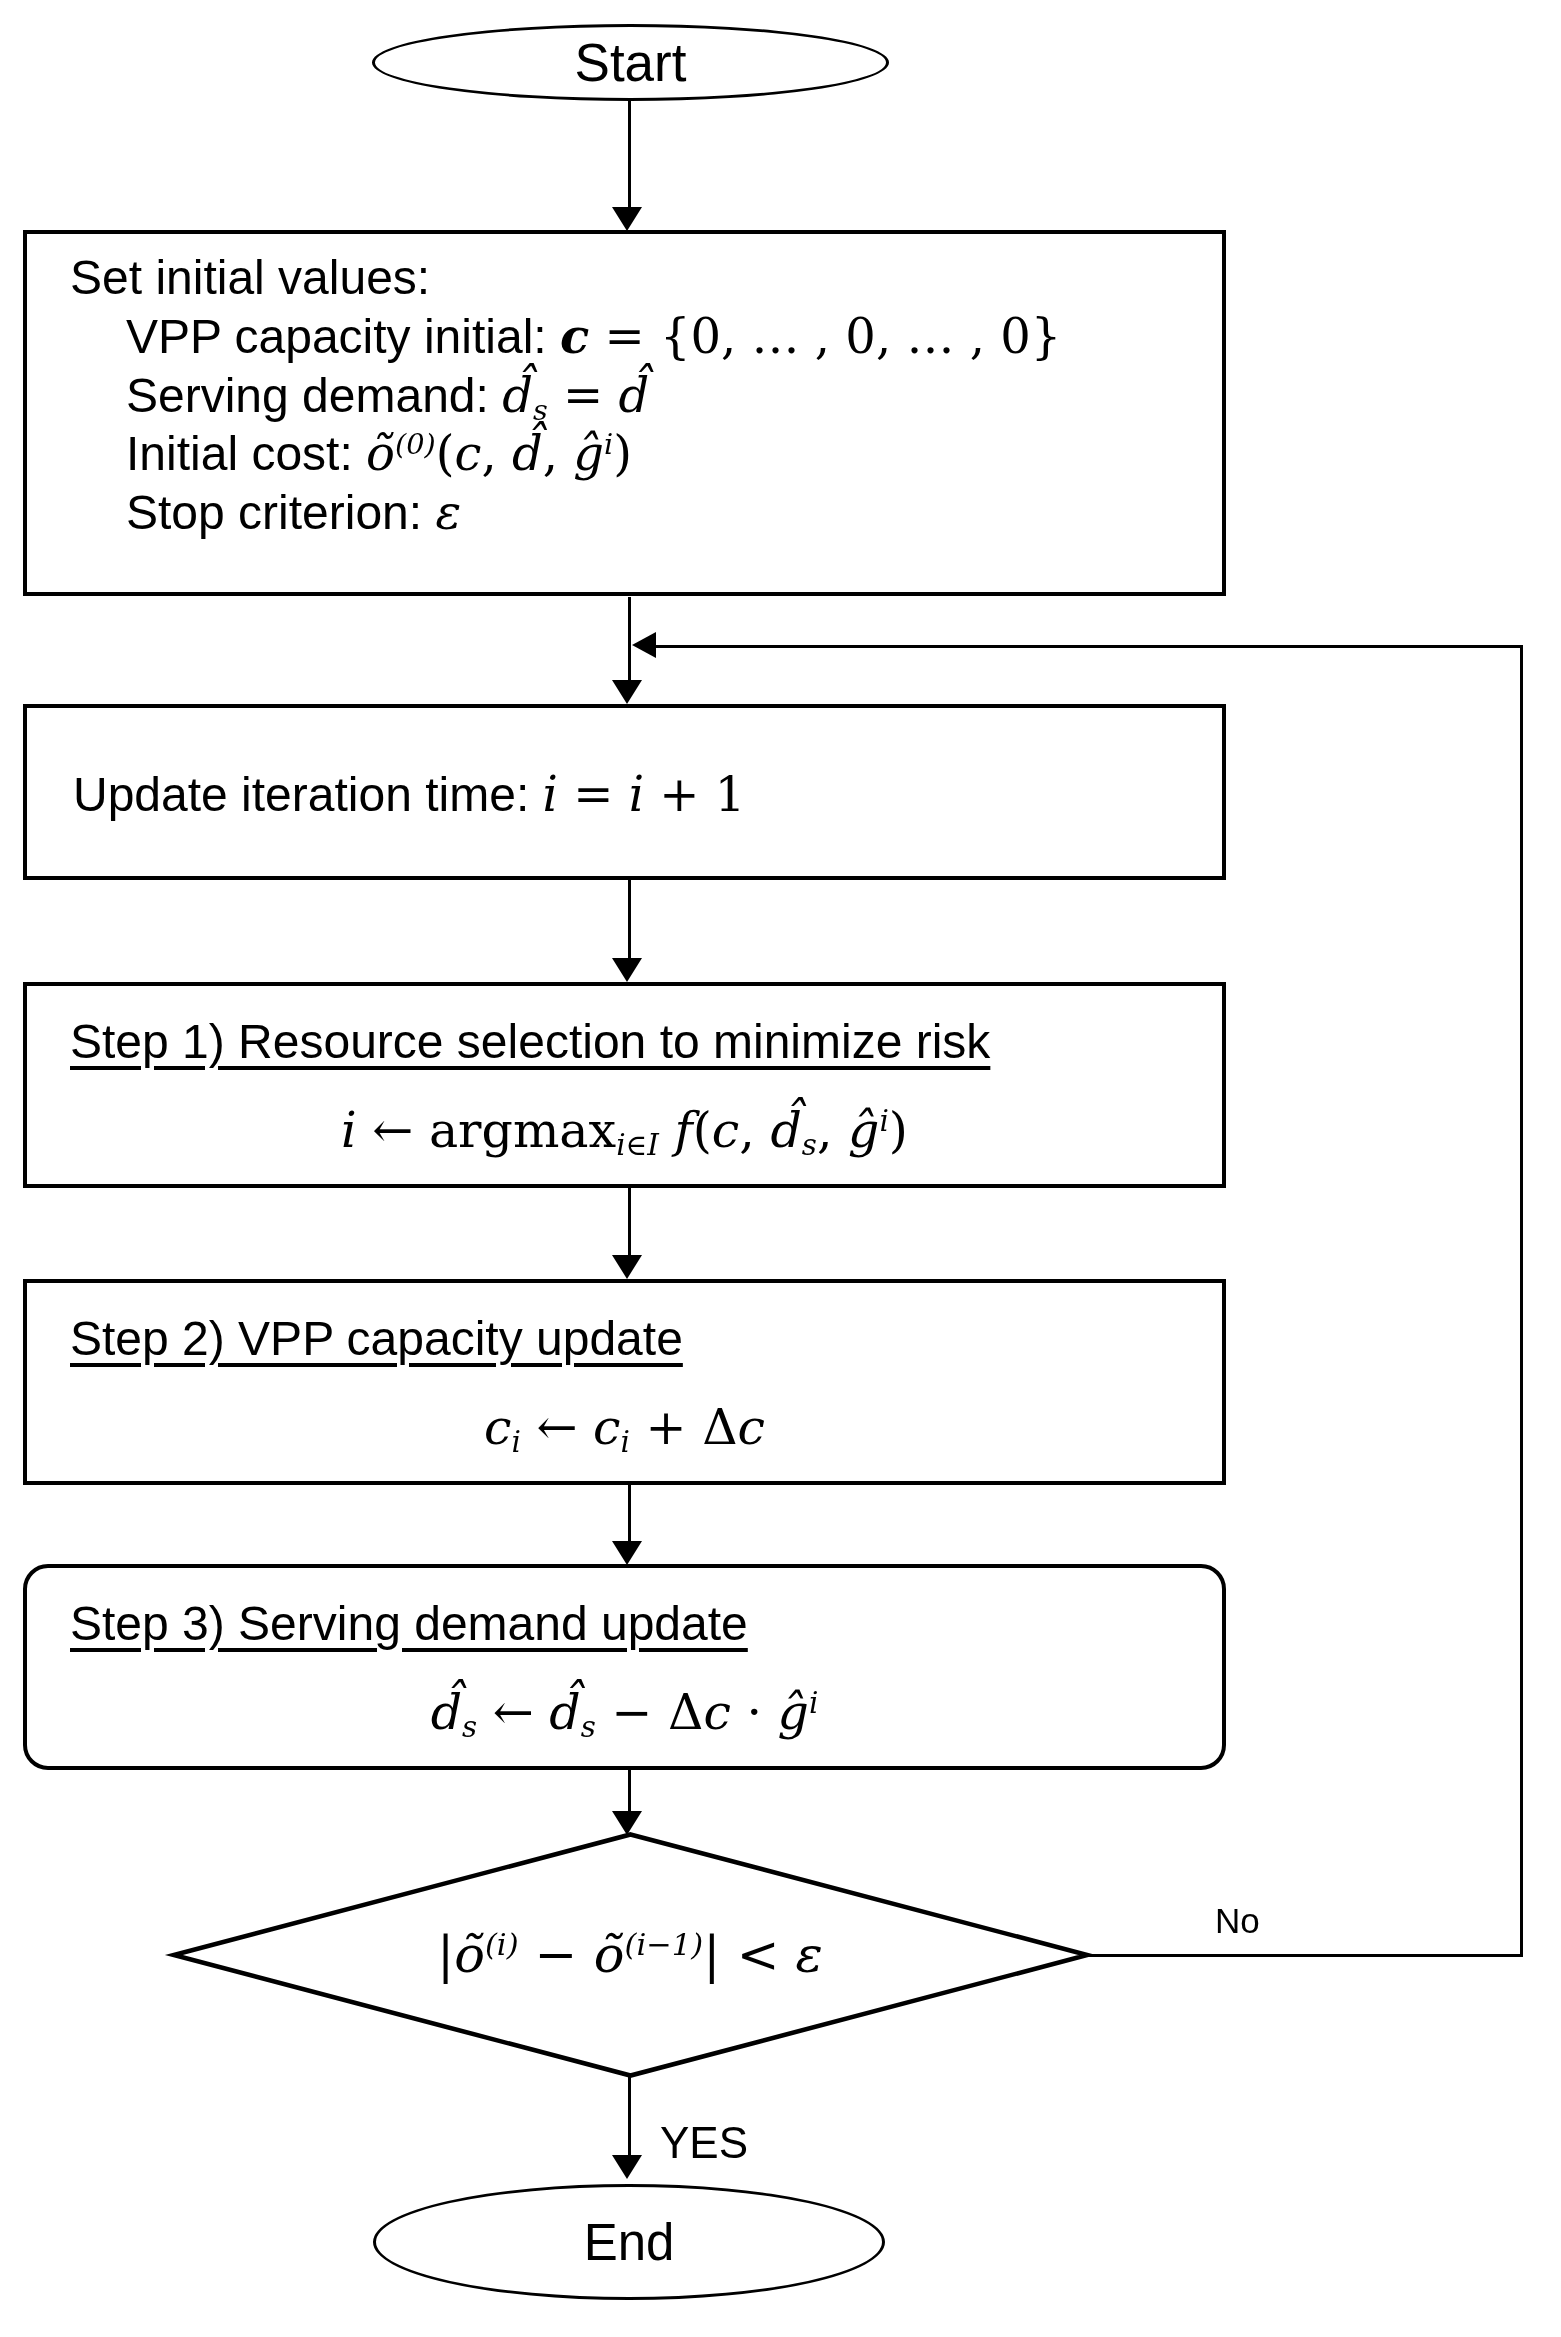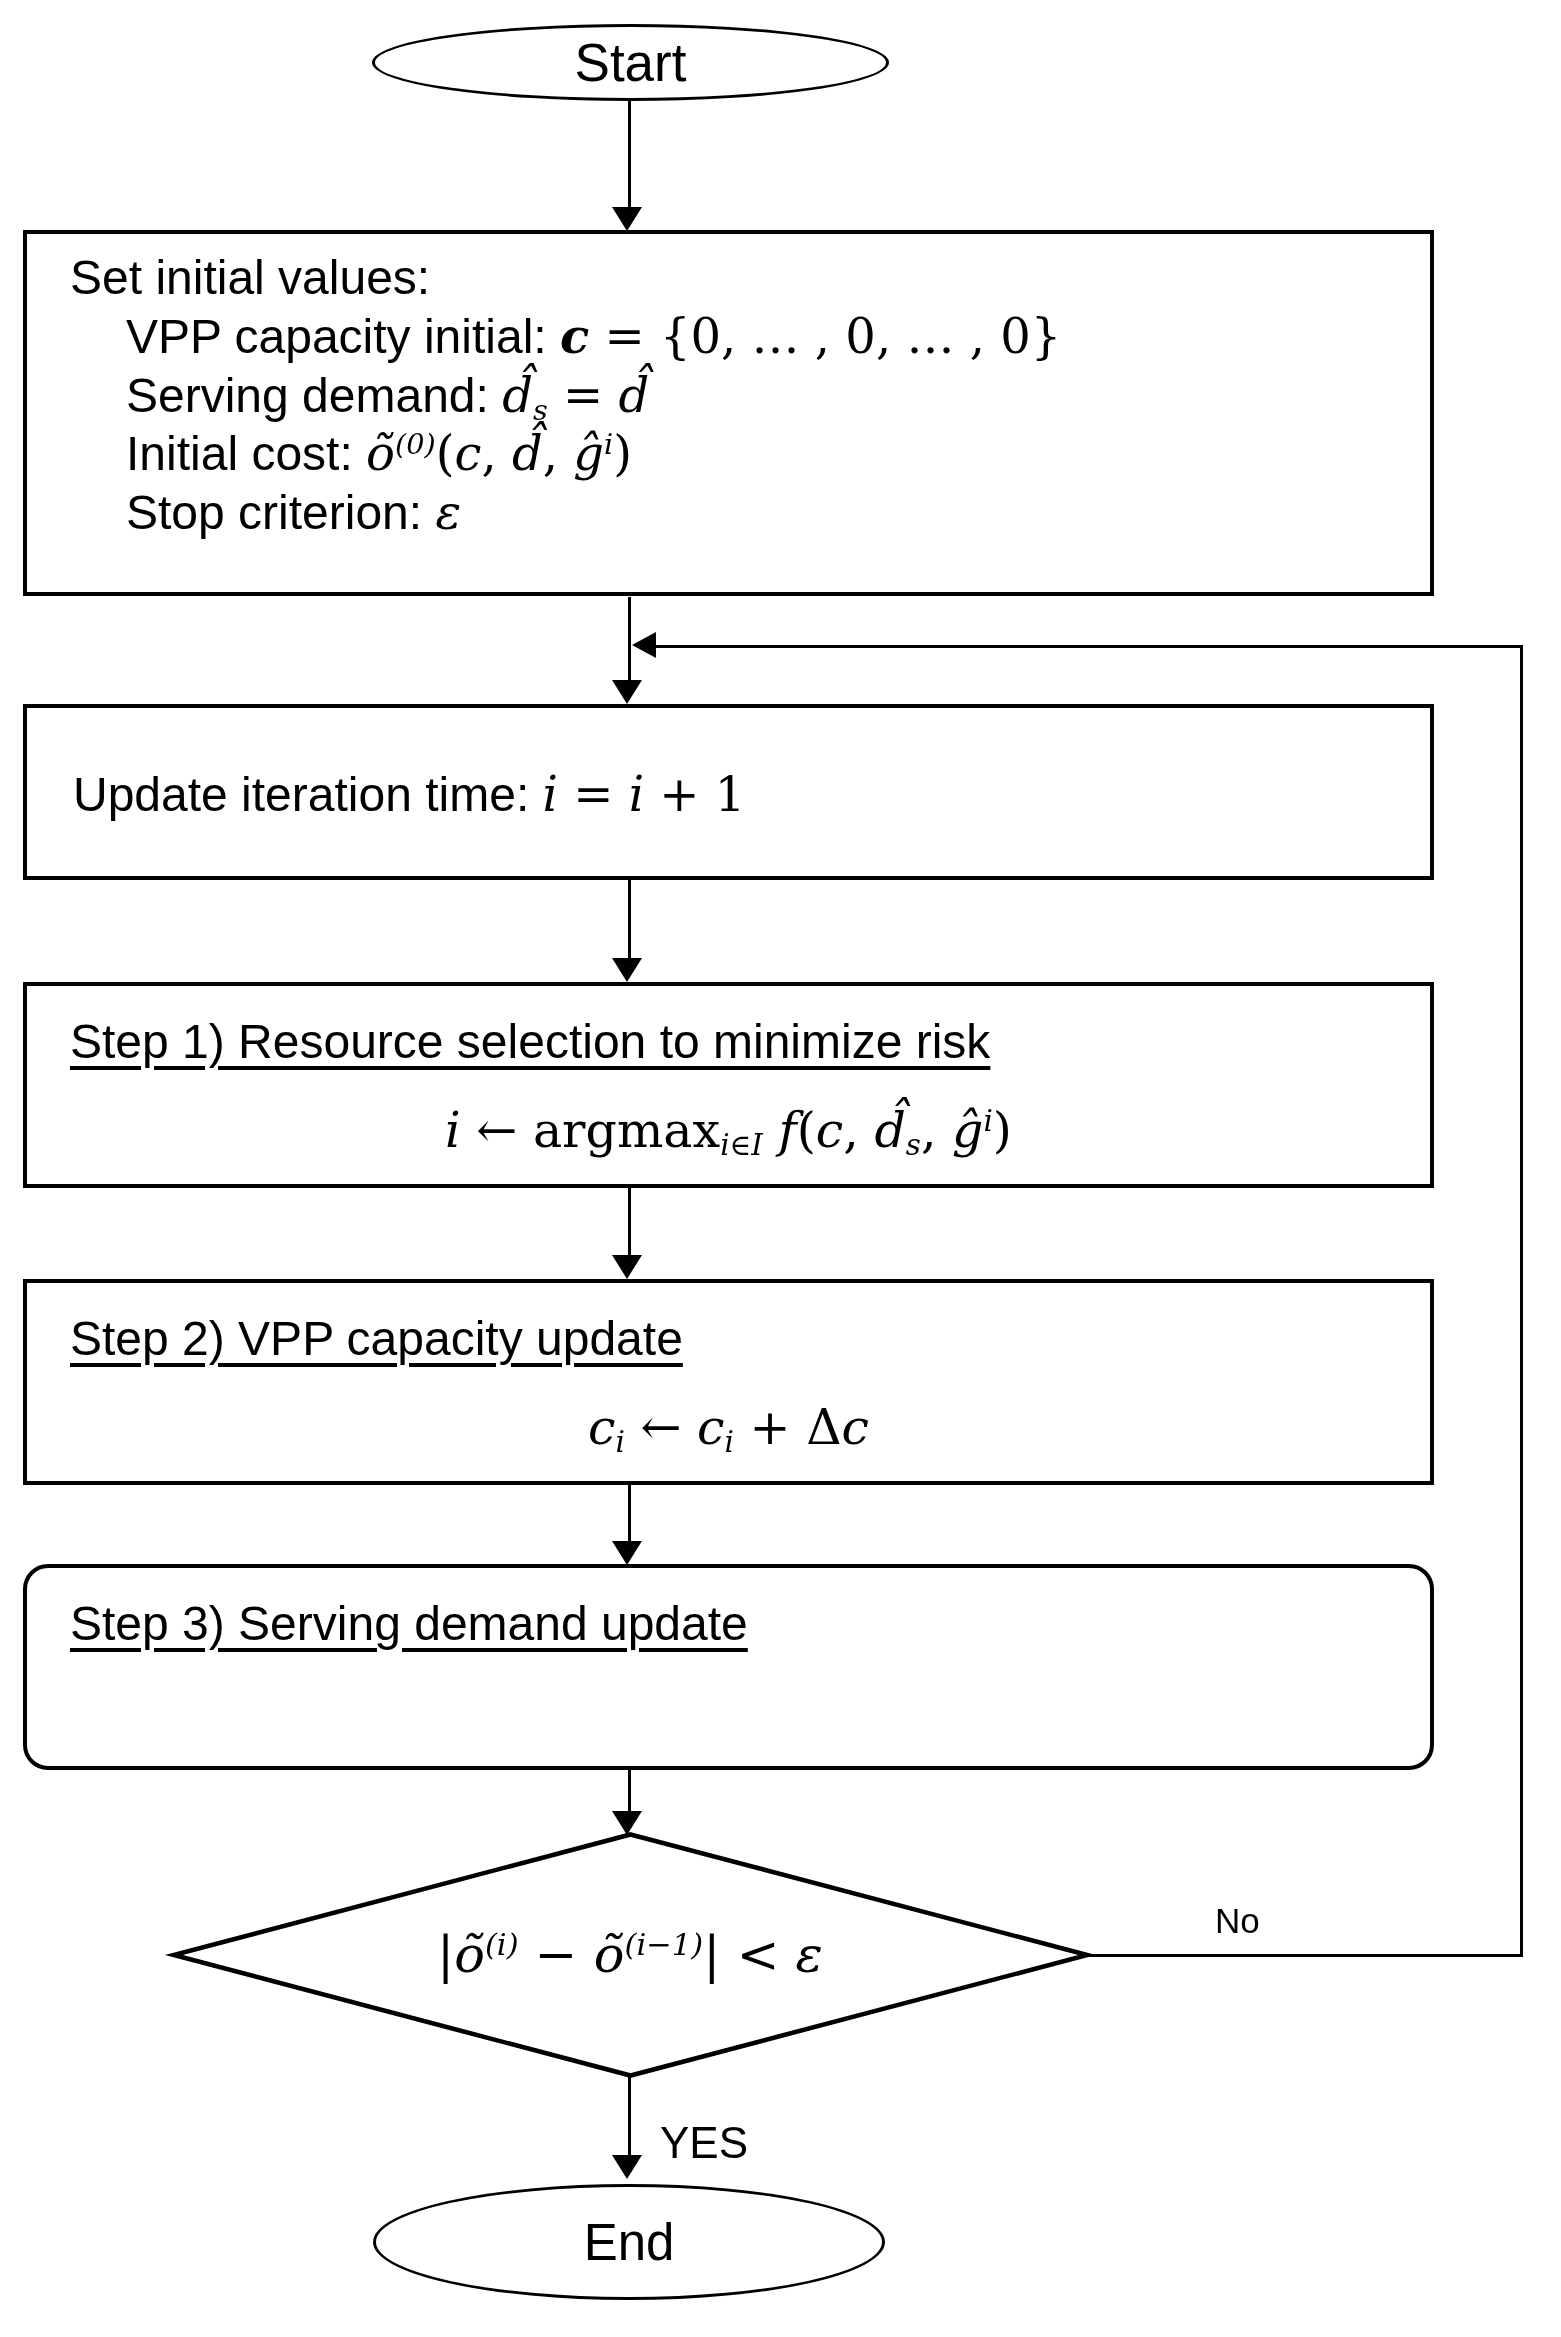--- a/index.html
+++ b/index.html
@@ -29,7 +29,7 @@
   
   .pbox {
     position:absolute;
-    left:23px; width:1411px;
+    left:23px; width:1203px;
     border:4.6px solid var(--stroke);
     background:var(--bg);
     box-sizing:border-box;

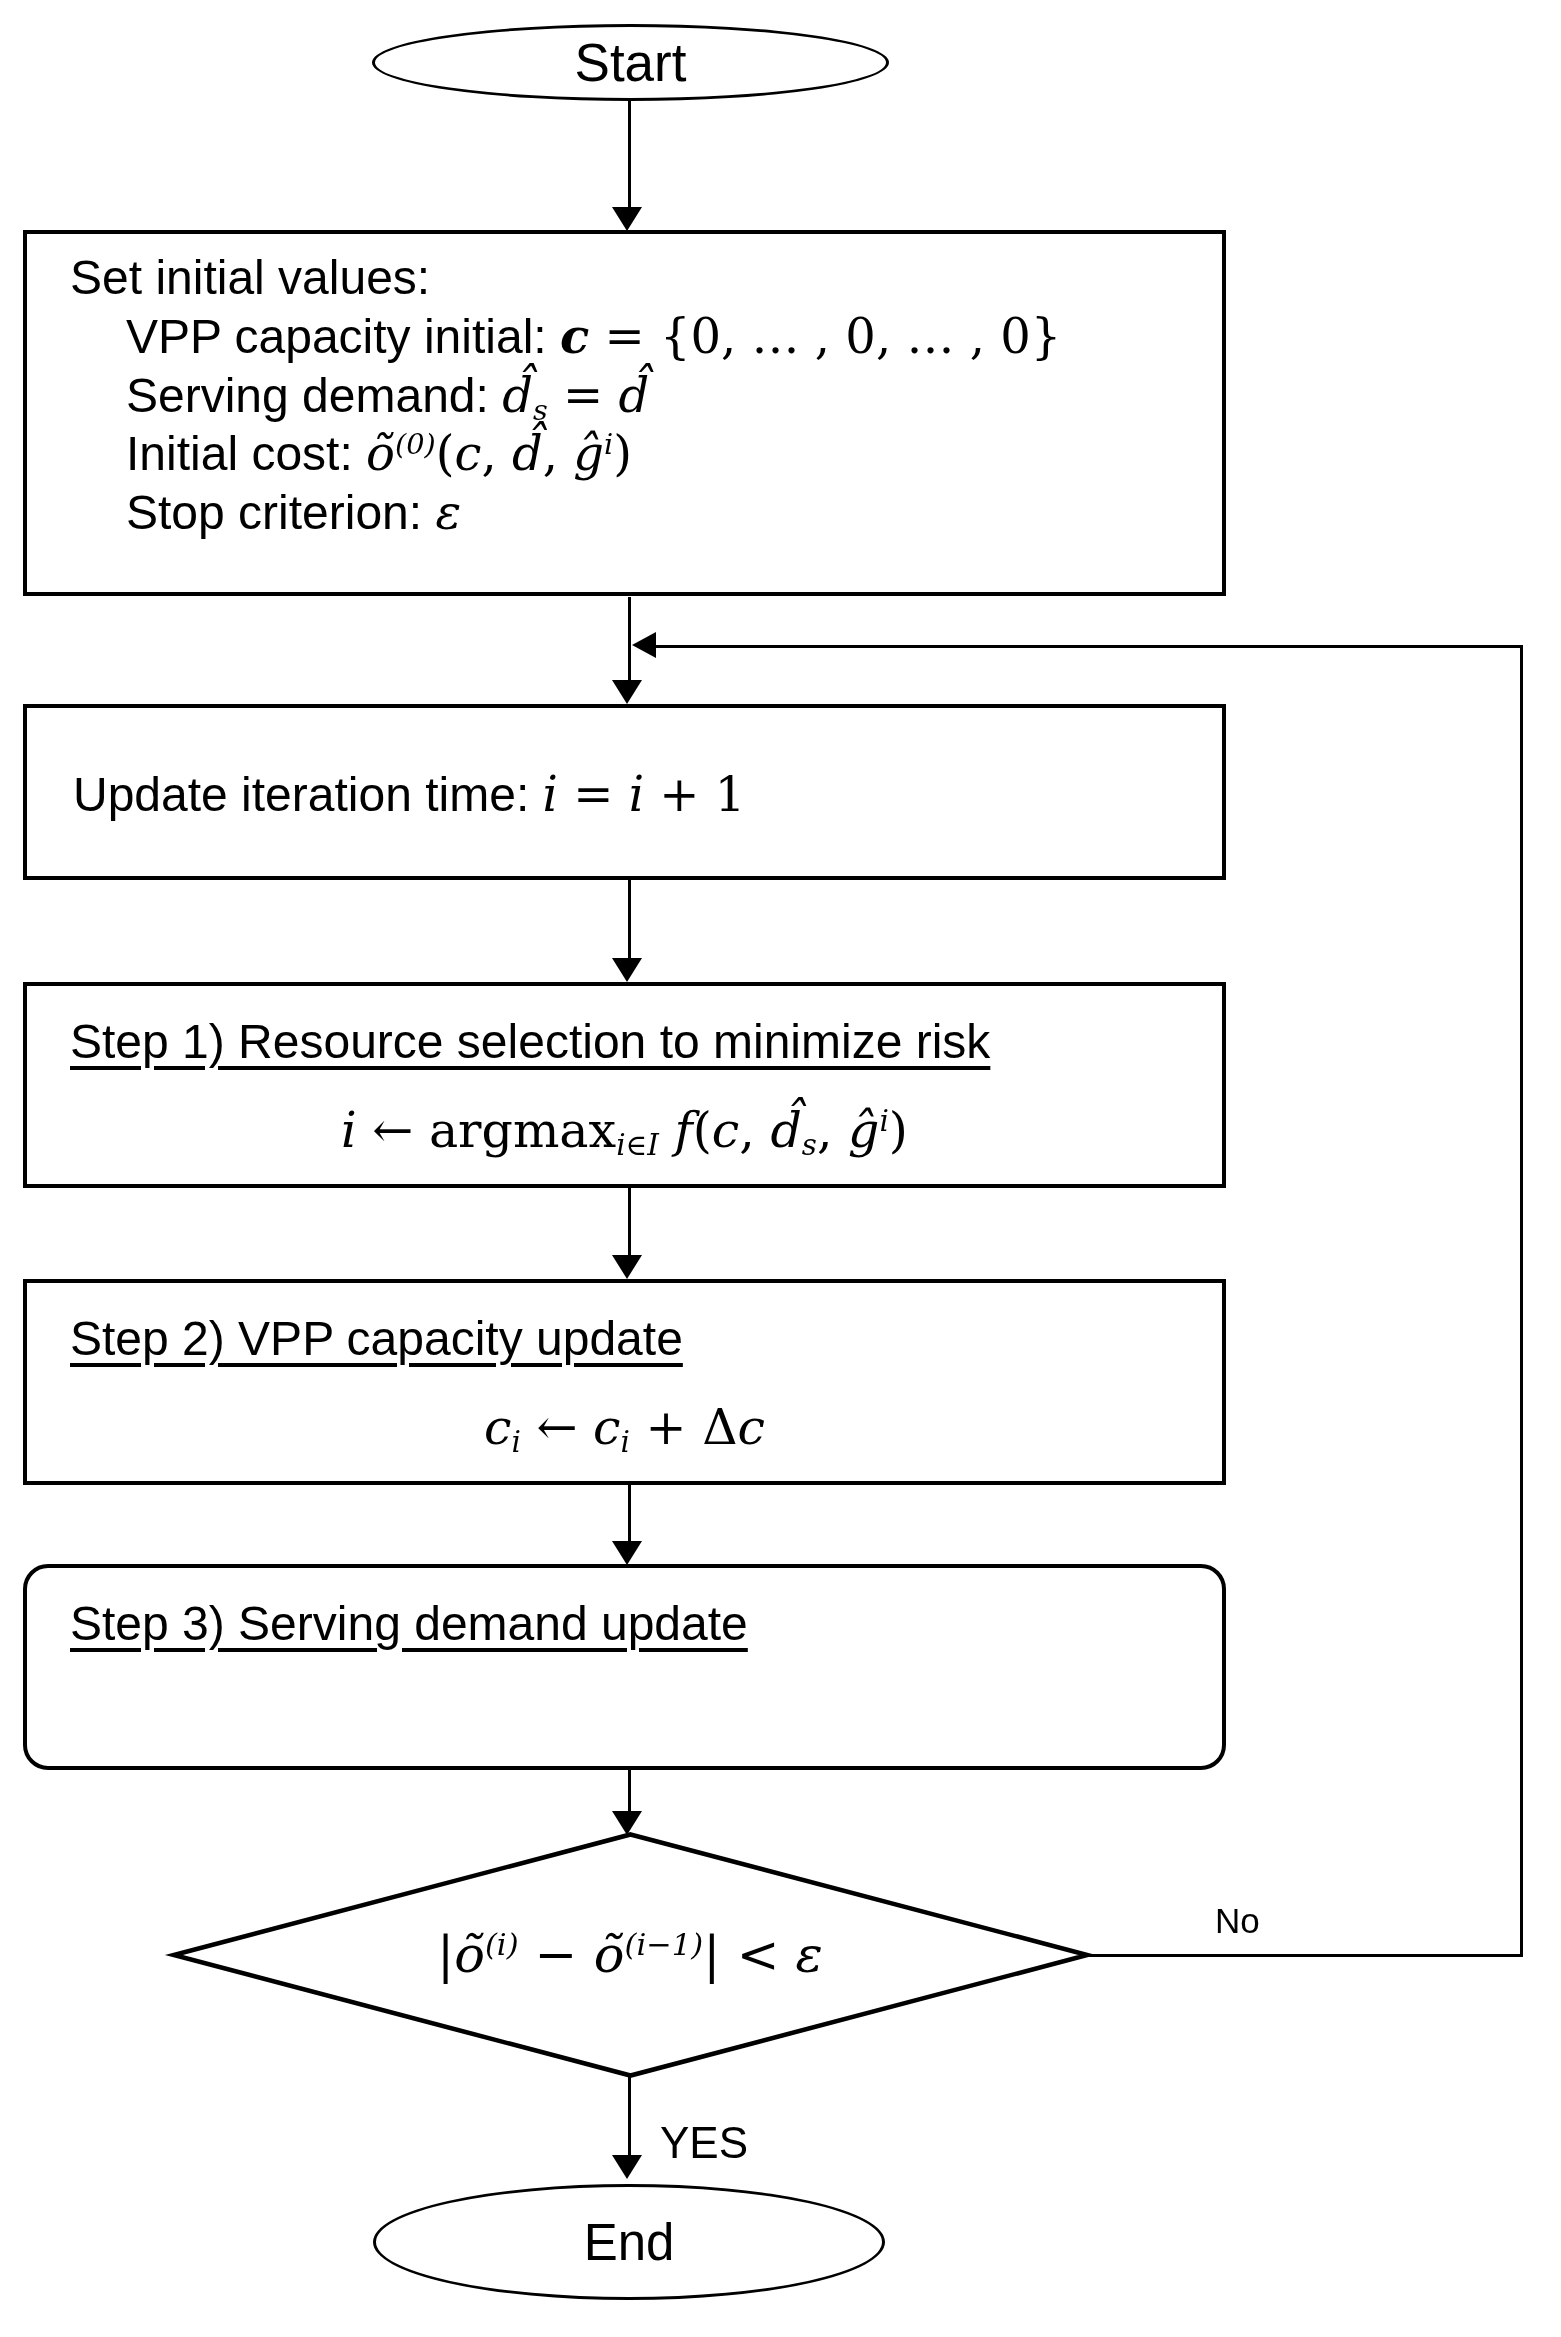--- a/index.html
+++ b/index.html
@@ -156,6 +156,7 @@
 
   <div class="pbox" style="top:1564px; height:206px;border-radius:25px;">
     <div class="step-title">Step 3) Serving demand update</div>
+    <div class="formula-line"><span class="seg v">d̂</span><span class="seg sub">s</span><span class="seg r"> ← </span><span class="seg v">d̂</span><span class="seg sub">s</span><span class="seg r"> − Δ</span><span class="seg v">c</span><span class="seg r"> · </span><span class="seg v">ĝ</span><span class="seg sup">i</span></div>
   </div>
 
   <div class="vline" style="left:628px; top:1770px; height:41px;"></div>

